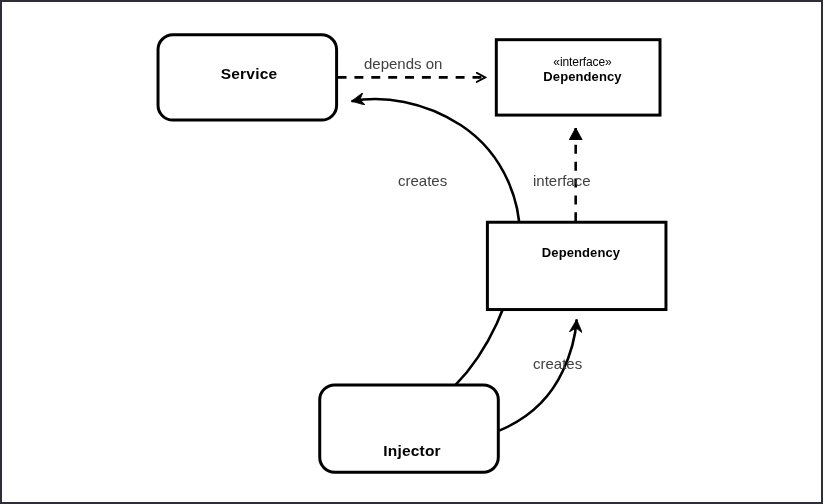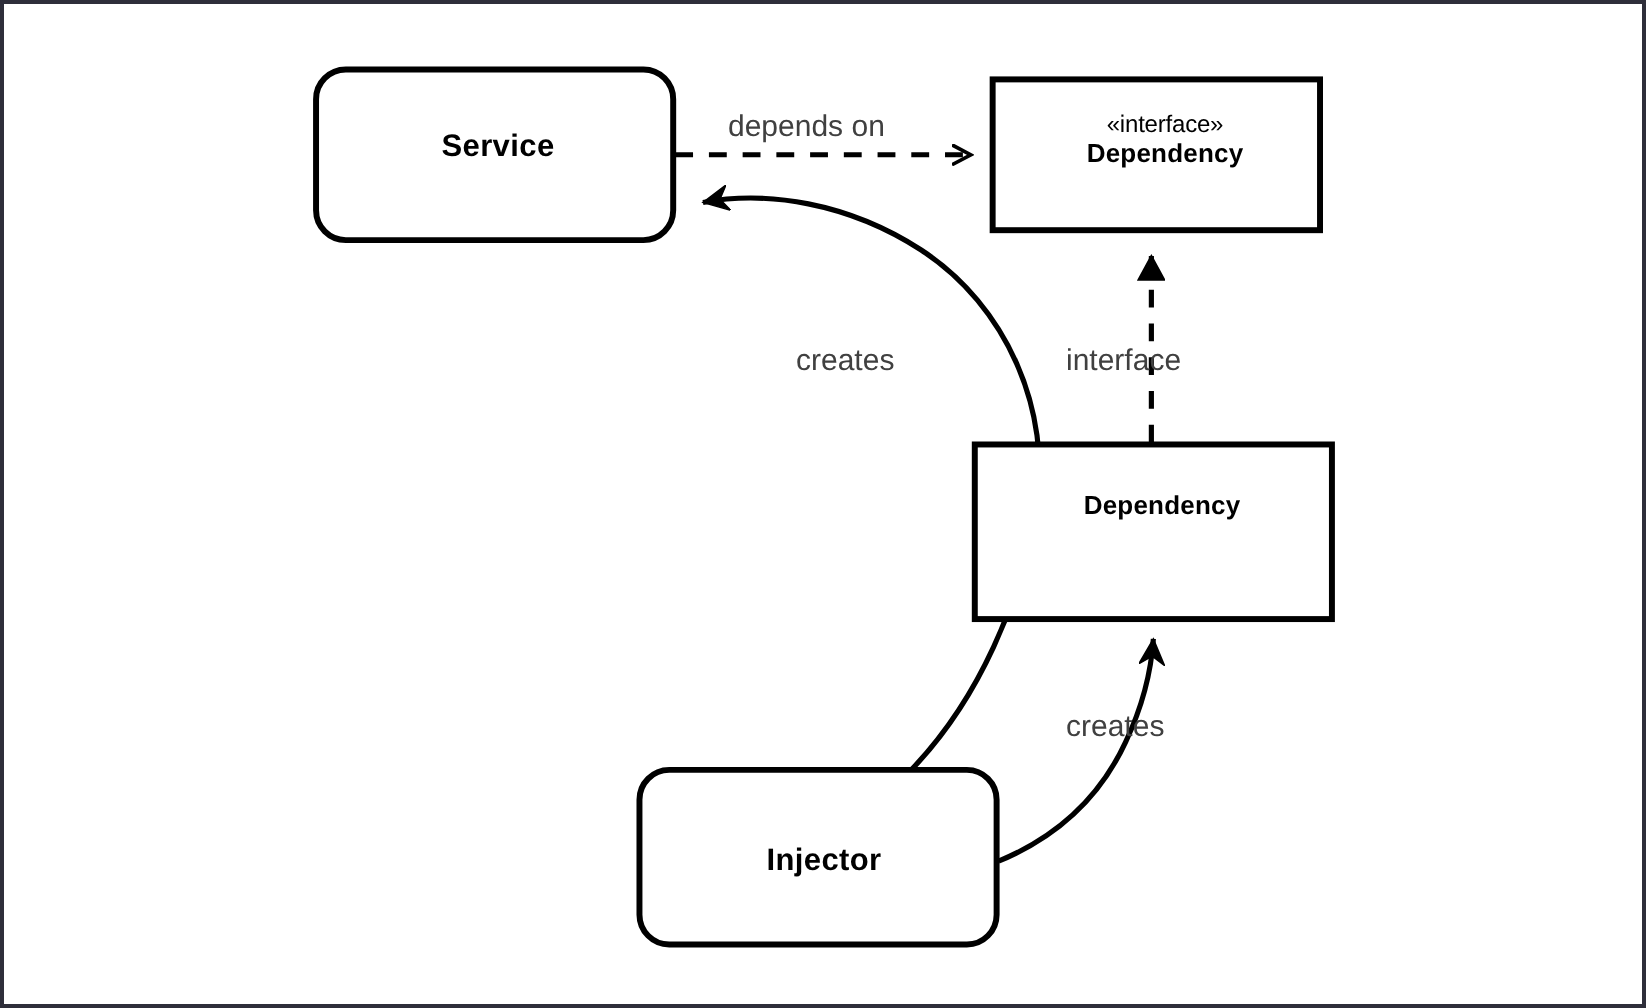--- a/index.html
+++ b/index.html
@@ -64,7 +64,7 @@
   #lbl-service   { left: 157px; top: 63px;  width: 180px; }
   #lbl-interface { left: 498px; top: 53px;  width: 165px; }
   #lbl-impl      { left: 489px; top: 243px; width: 180px; }
-  #lbl-injector  { left: 320px; top: 420px; width: 180px; }
+  #lbl-injector  { left: 320px; top: 440px; width: 180px; }
 
   
   #lbl-depends-on { left: 362px; top: 53px; }

